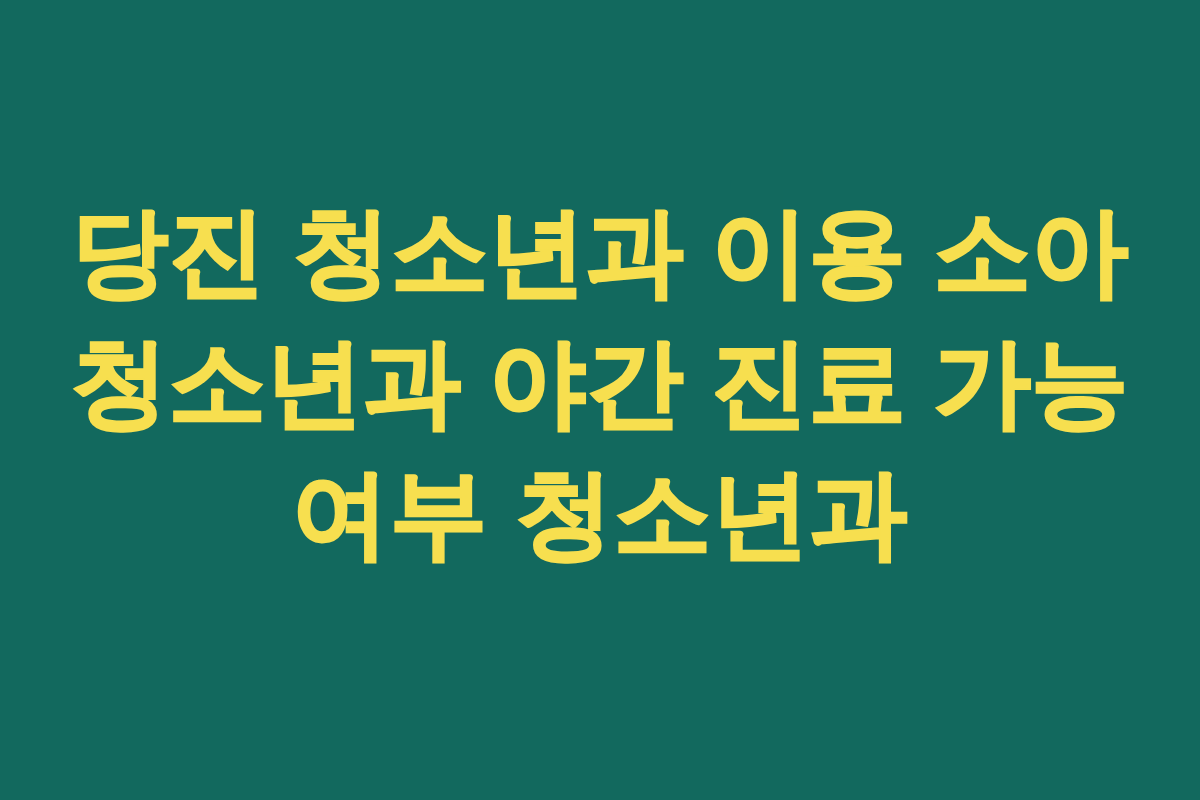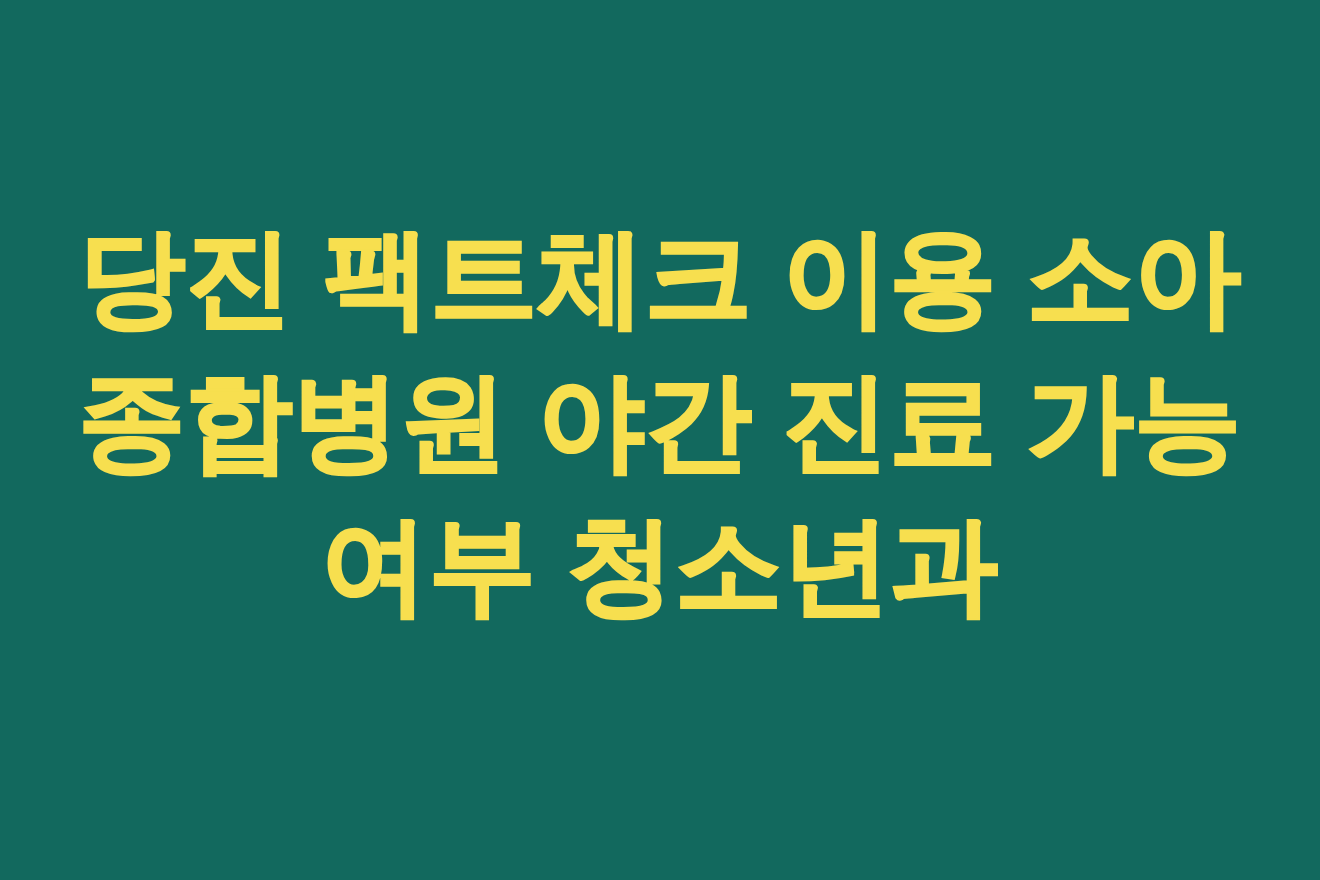--- a/index.html
+++ b/index.html
@@ -71,7 +71,7 @@
 
   <div class="headline-block">
 
-    <span class="headline-line line-1" style="color: rgb(247, 223, 79); -webkit-text-stroke: 2.5px rgb(247, 223, 79);">당진 팩트체크 이용 소아</span>
+    <span class="headline-line line-1" style="color: rgb(247, 223, 79); -webkit-text-stroke: 2.5px rgb(247, 223, 79);">당진 청소년과 이용 소아</span>
 
     <span class="headline-line line-2" style="color: rgb(247, 223, 79); -webkit-text-stroke: 2.5px rgb(247, 223, 79);">종합병원 야간 진료 가능</span>
 

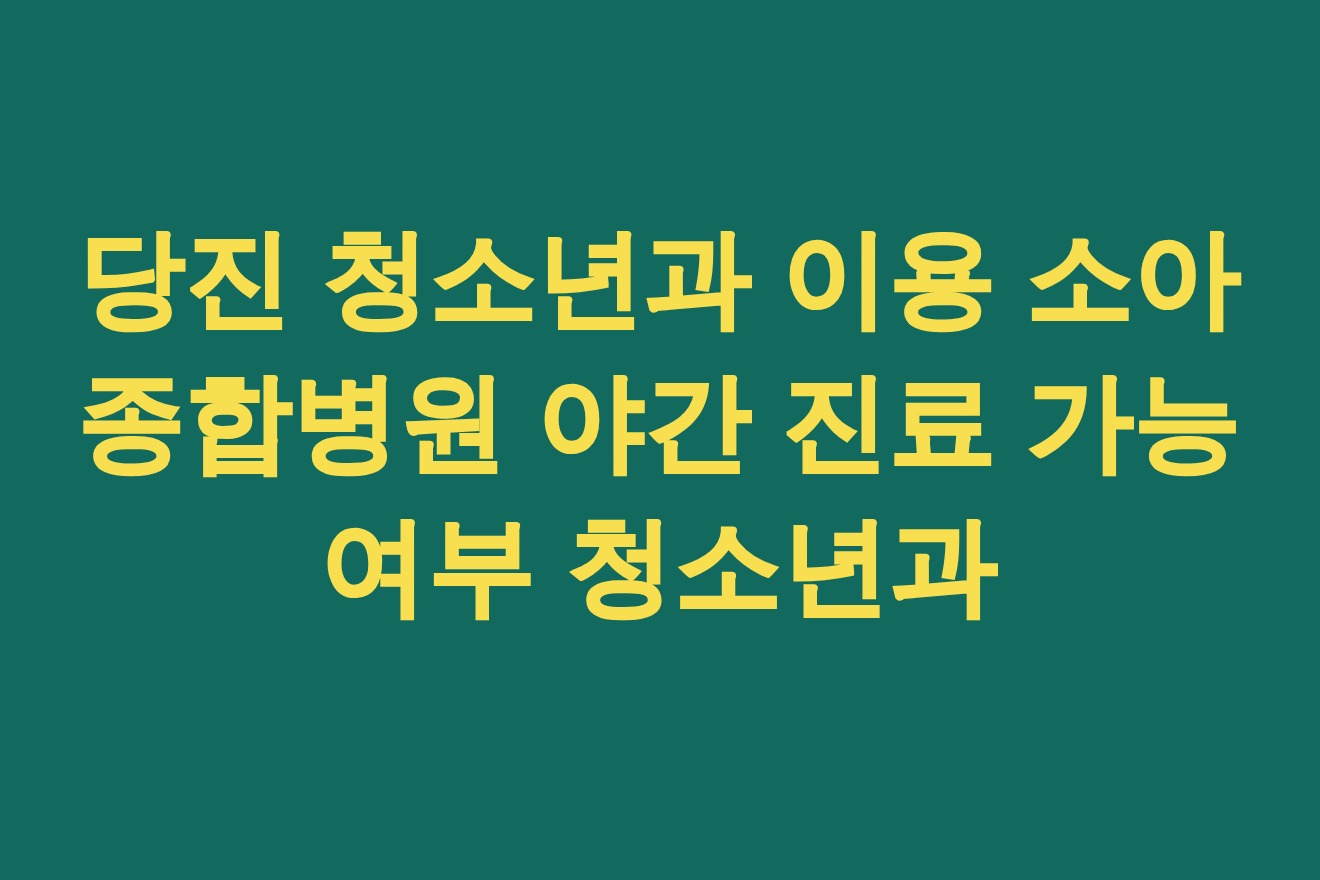--- a/index.html
+++ b/index.html
@@ -73,7 +73,7 @@
 
     <span class="headline-line line-1" style="color: rgb(247, 223, 79); -webkit-text-stroke: 2.5px rgb(247, 223, 79);">당진 청소년과 이용 소아</span>
 
-    <span class="headline-line line-2" style="color: rgb(247, 223, 79); -webkit-text-stroke: 2.5px rgb(247, 223, 79);">종합병원 야간 진료 가능</span>
+    <span class="headline-line line-2" style="color: rgb(247, 223, 79); -webkit-text-stroke: 2.5px rgb(247, 223, 79);">청소년과 야간 진료 가능</span>
 
     <span class="headline-line line-3" style="color: rgb(247, 223, 79); -webkit-text-stroke: 2.5px rgb(247, 223, 79);">여부 청소년과</span>
 

